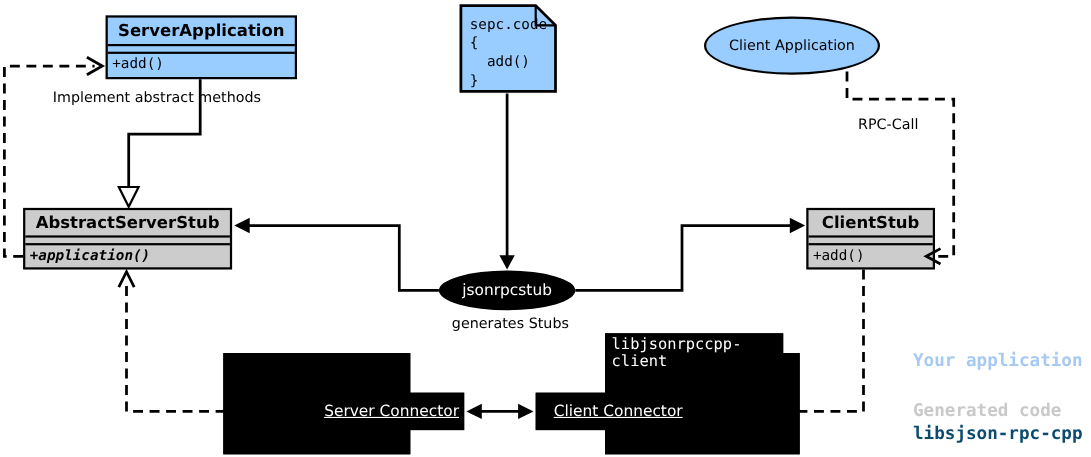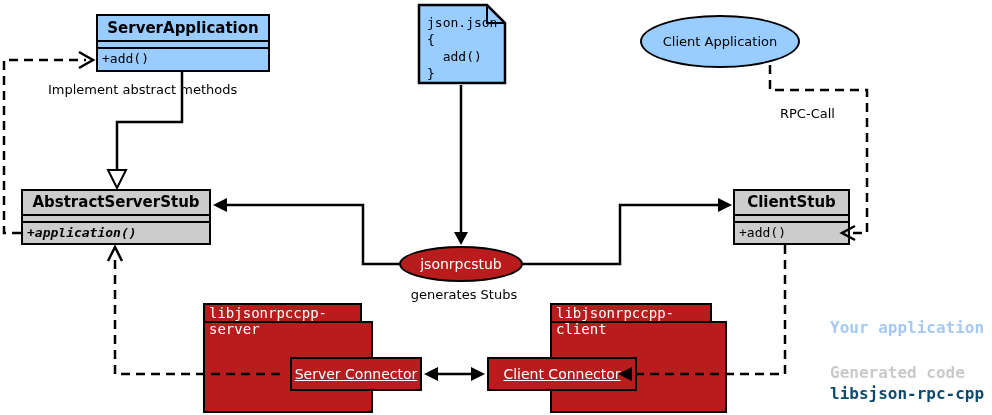--- a/index.html
+++ b/index.html
@@ -74,7 +74,7 @@
   <div class="abs edge-label" style="left:399px;top:287px;width:130px;text-align:center;">generates Stubs</div>
 
   <div class="abs note-text" style="left:427px;top:14px;">
-    <div>json.json</div>
+    <div>sepc.code</div>
     <div>{</div>
     <div>  add()</div>
     <div>}</div>

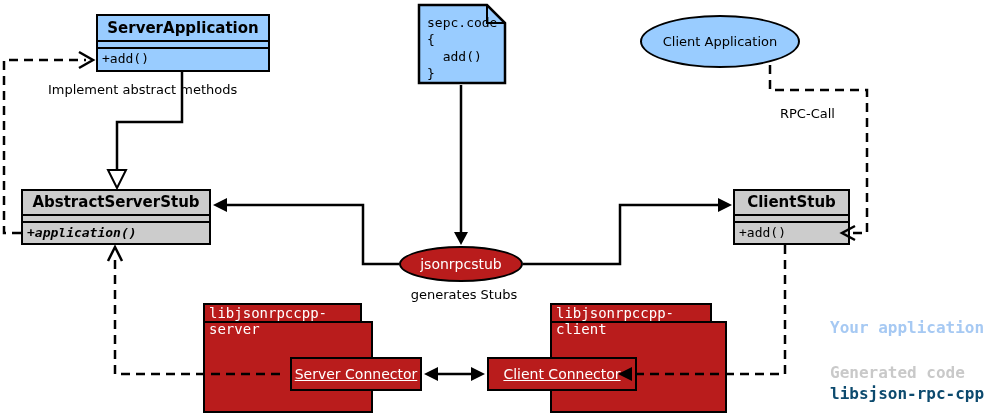--- a/index.html
+++ b/index.html
@@ -15,7 +15,7 @@
                      font-size:13px;line-height:20px;height:20px;padding-left:4px;white-space:pre;}
   .fill-lightblue{background:#99CCFF;}
   .fill-gray{background:#CCCCCC;}
-  .fill-blue{background:#b91c1c;}
+  .fill-blue{background:#000000;}
 
   
   .uml-ellipse{border:2px solid #000;border-radius:50%;box-sizing:border-box;

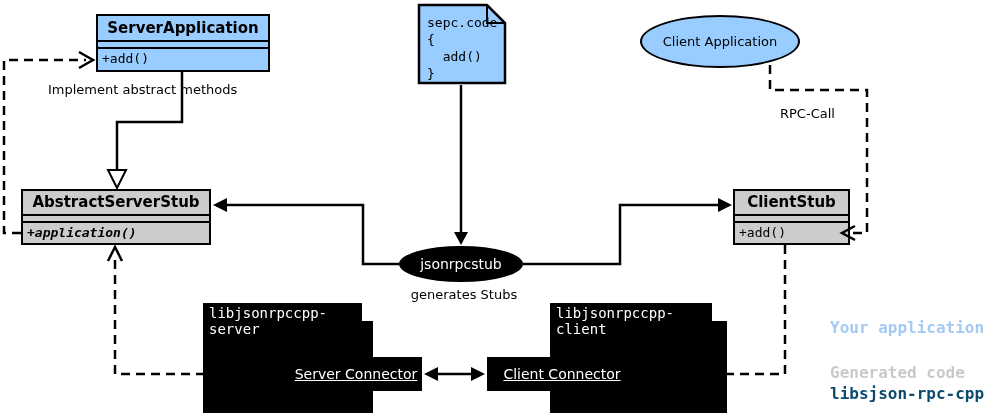--- a/index.html
+++ b/index.html
@@ -81,7 +81,6 @@
   </div>
 
   <div class="abs pkg-body fill-blue" style="left:203px;top:321px;width:170px;height:92px;"></div>
-  <div class="abs pkg-tab fill-blue" style="left:203px;top:303px;width:159px;height:20px;">libjsonrpccpp-server</div>
   <div class="abs connector fill-blue" style="left:290px;top:357px;width:132px;height:34px;">Server Connector</div>
 
   <div class="abs pkg-body fill-blue" style="left:550px;top:321px;width:177px;height:92px;"></div>

